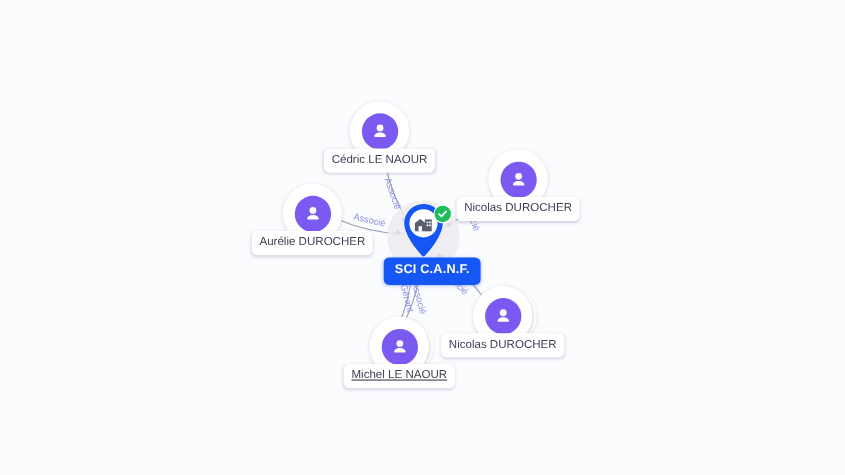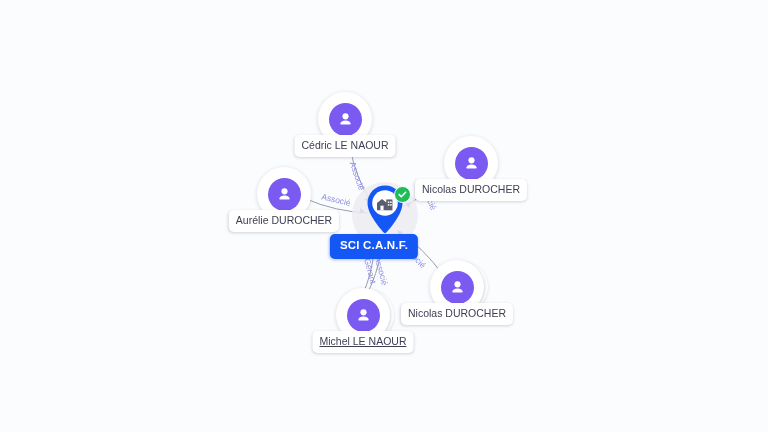--- a/index.html
+++ b/index.html
@@ -254,7 +254,7 @@
     <div class="node-label" style="left: 457px; top: 303px;">Nicolas DUROCHER</div>
     <div class="node-label" style="left: 284px; top: 210px;">Aurélie DUROCHER</div>
     <div class="node-label" style="left: 363px; top: 331px; text-decoration: underline;">Michel LE NAOUR</div>
-    <div id="company-label" style="left: 374px; top: 234px; text-align: right;">SCI C.A.N.F.</div>
+    <div id="company-label" style="left: 393px; top: 234px; text-align: right;">SCI C.A.N.F.</div>
   </div>
 
 </body></html>

